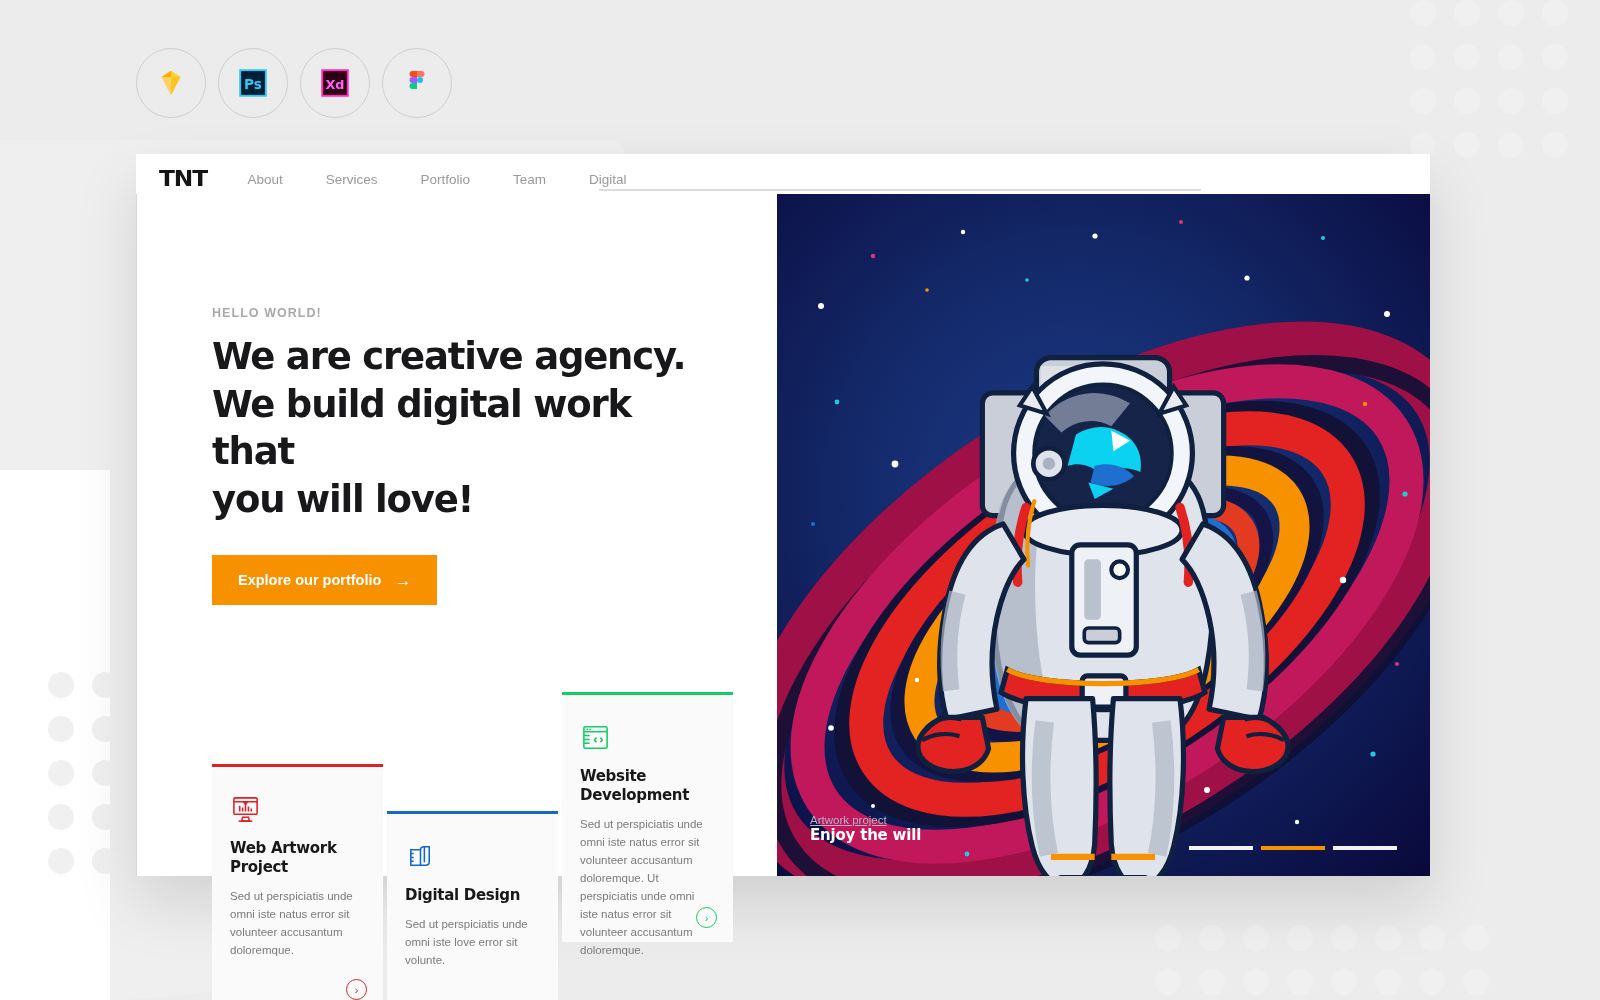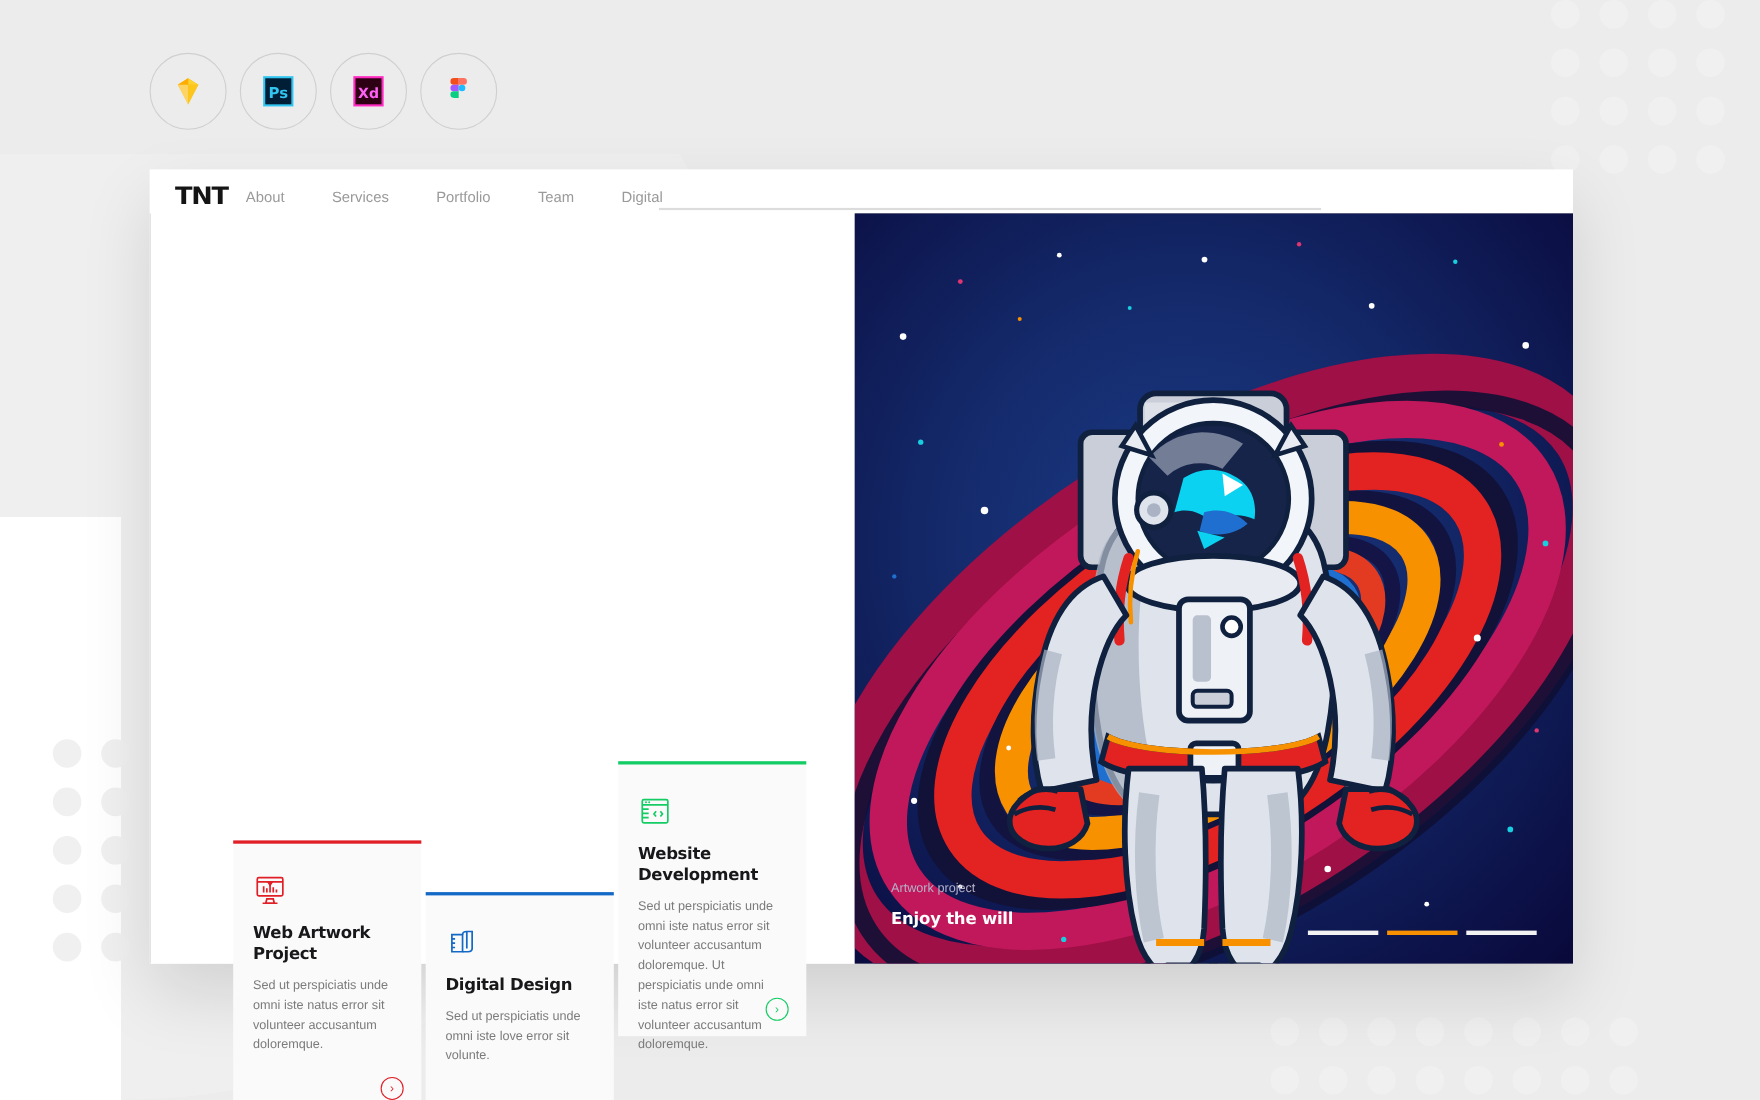--- a/index.html
+++ b/index.html
@@ -77,7 +77,7 @@
   }
   #main-nav {
     display:flex; align-items:center;
-    margin-left:19px; margin-top:18px;
+    margin-left:43px; margin-top:18px;
   }
   .nav-link {
     font-size:13.5px;

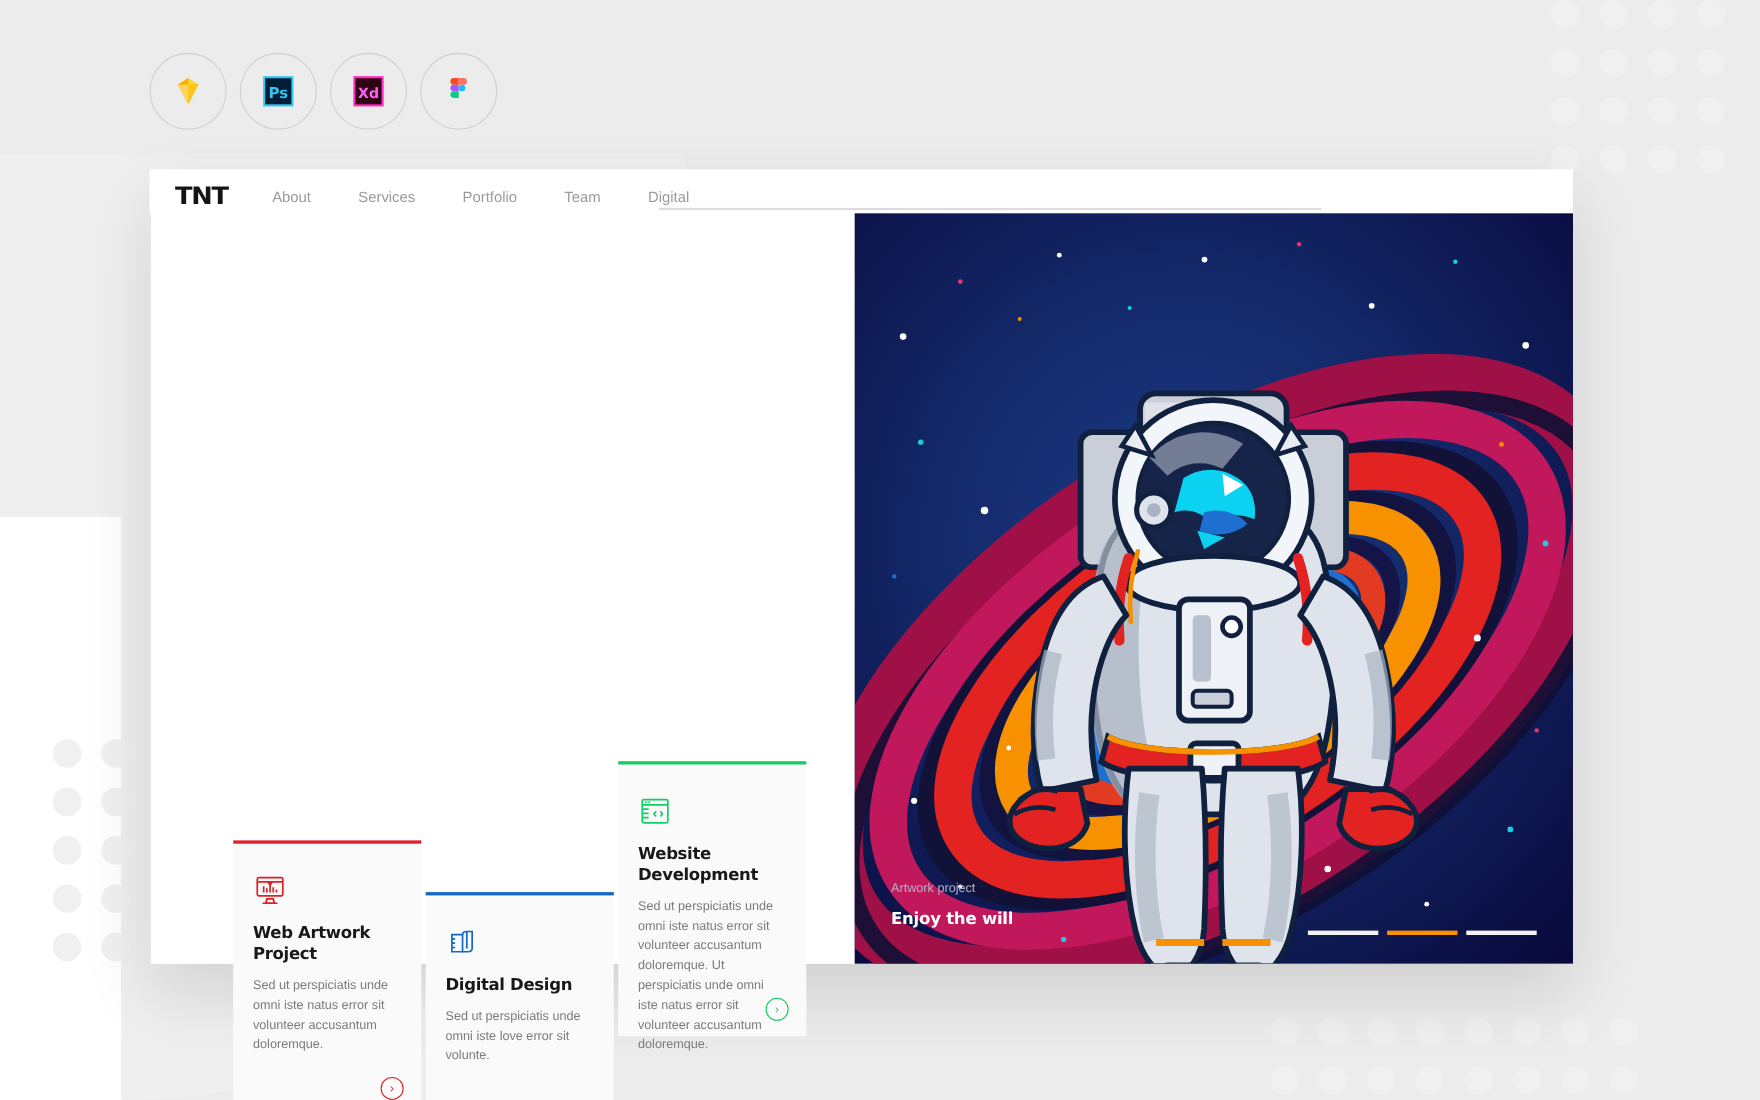--- a/index.html
+++ b/index.html
@@ -352,6 +352,18 @@
 
     <div id="left-col">
 
+      <div id="hero">
+        <div id="eyebrow">HELLO WORLD!</div>
+        <h1 id="headline">
+          <span>We are creative agency.</span><br>
+          <span>We build digital work that</span><br>
+          <span>you will love!</span>
+        </h1>
+        <button id="cta-button" style="background: rgb(247, 145, 0);">
+          <span>Explore our portfolio</span>
+          <span class="arrow">→</span>
+        </button>
+      </div>
 
       <div id="cards">
 

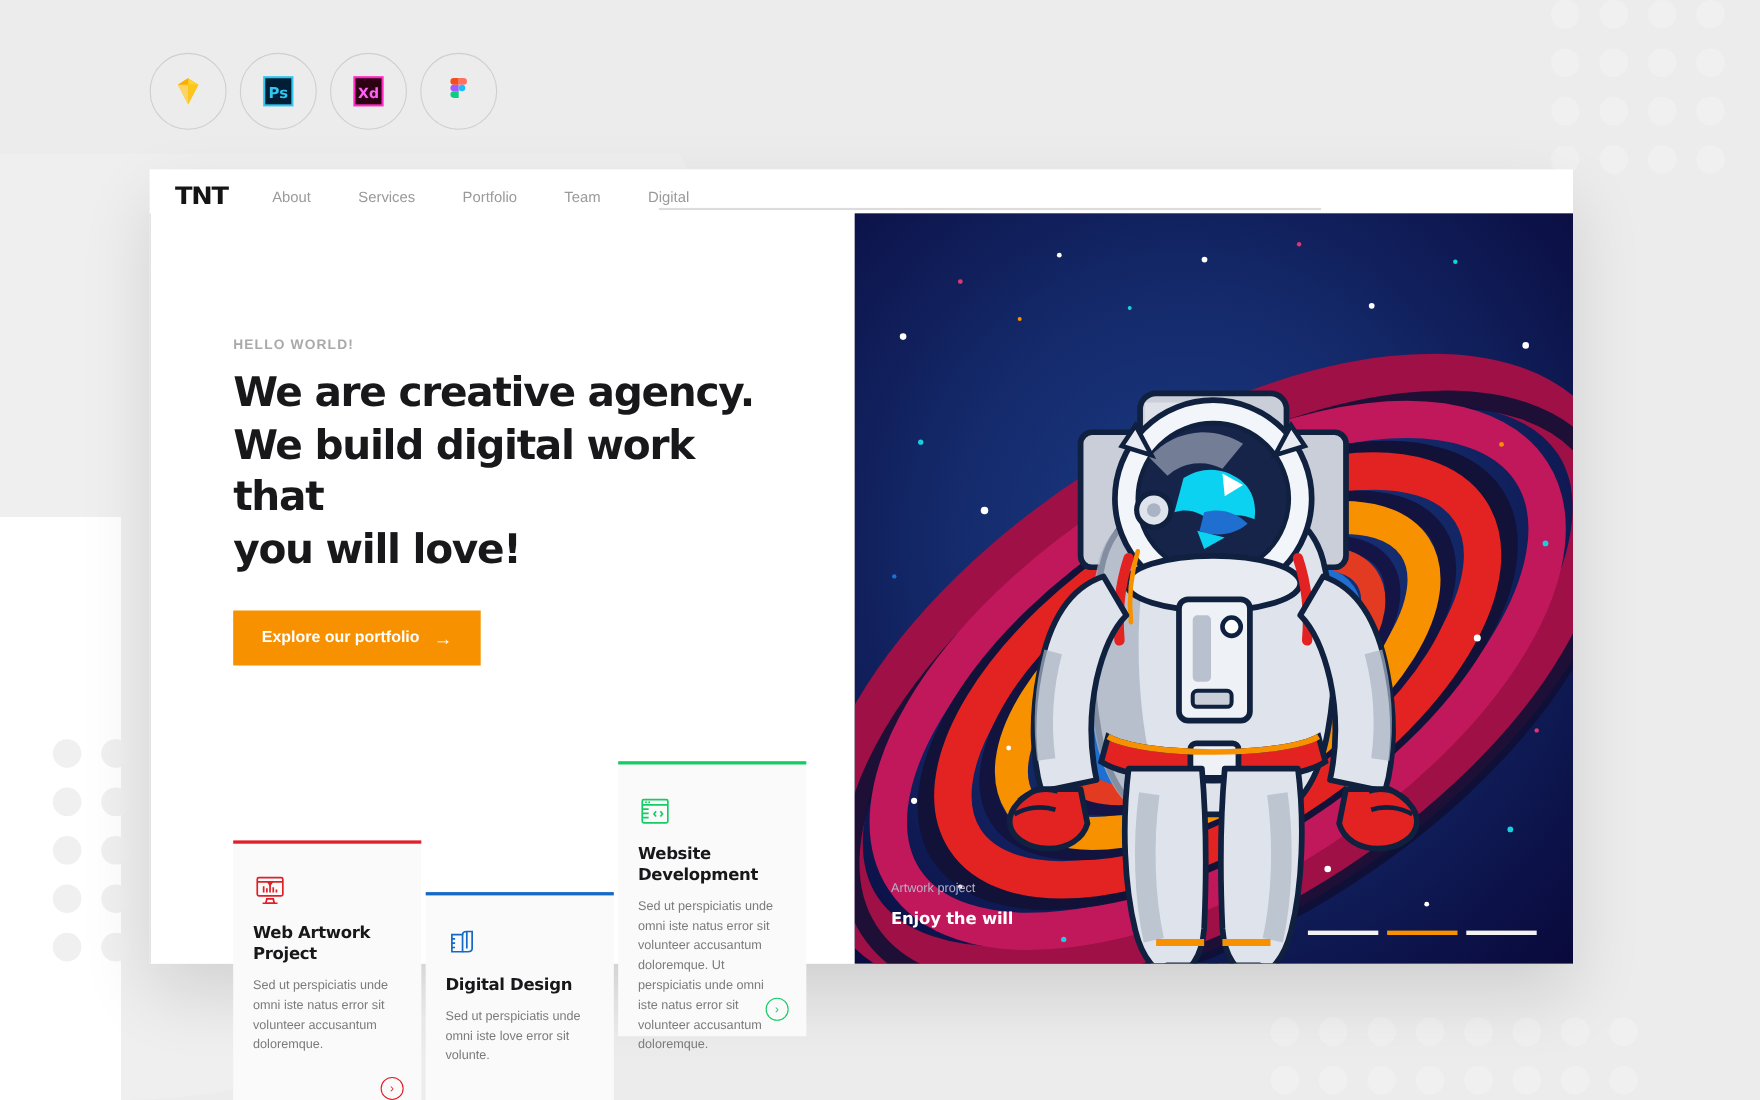--- a/index.html
+++ b/index.html
@@ -200,7 +200,8 @@
   #caption-kicker {
     font-size:11.5px;
     color:#b4b2c9;
-    margin-bottom:12px;
+    margin-bottom:0;
+    text-decoration:underline;
   }
   #caption-title {
     font-family:"DejaVu Sans", sans-serif;

